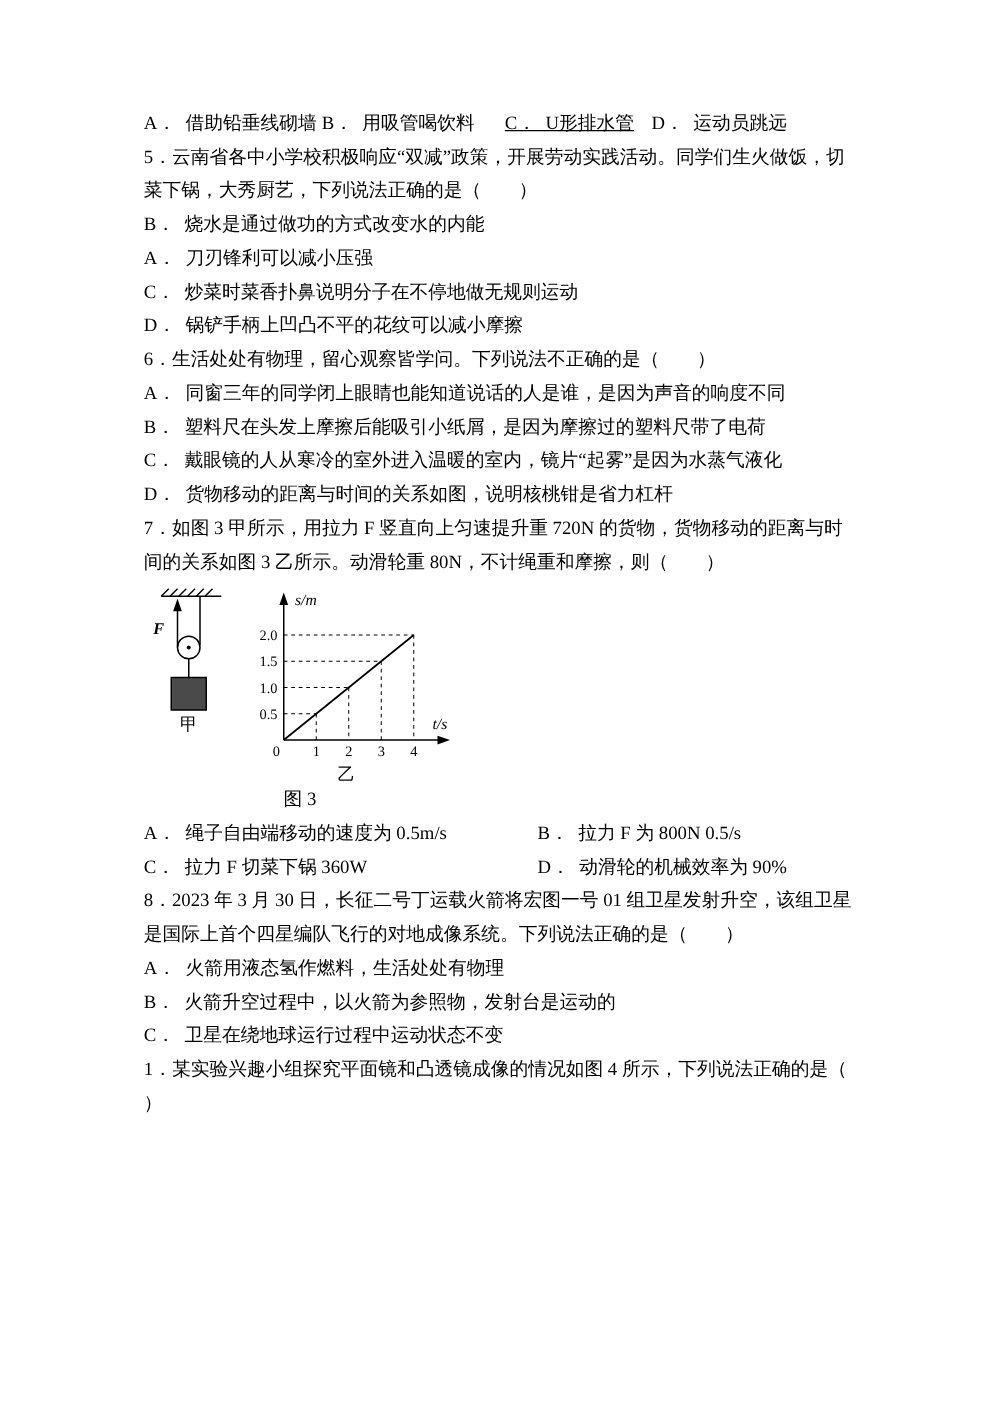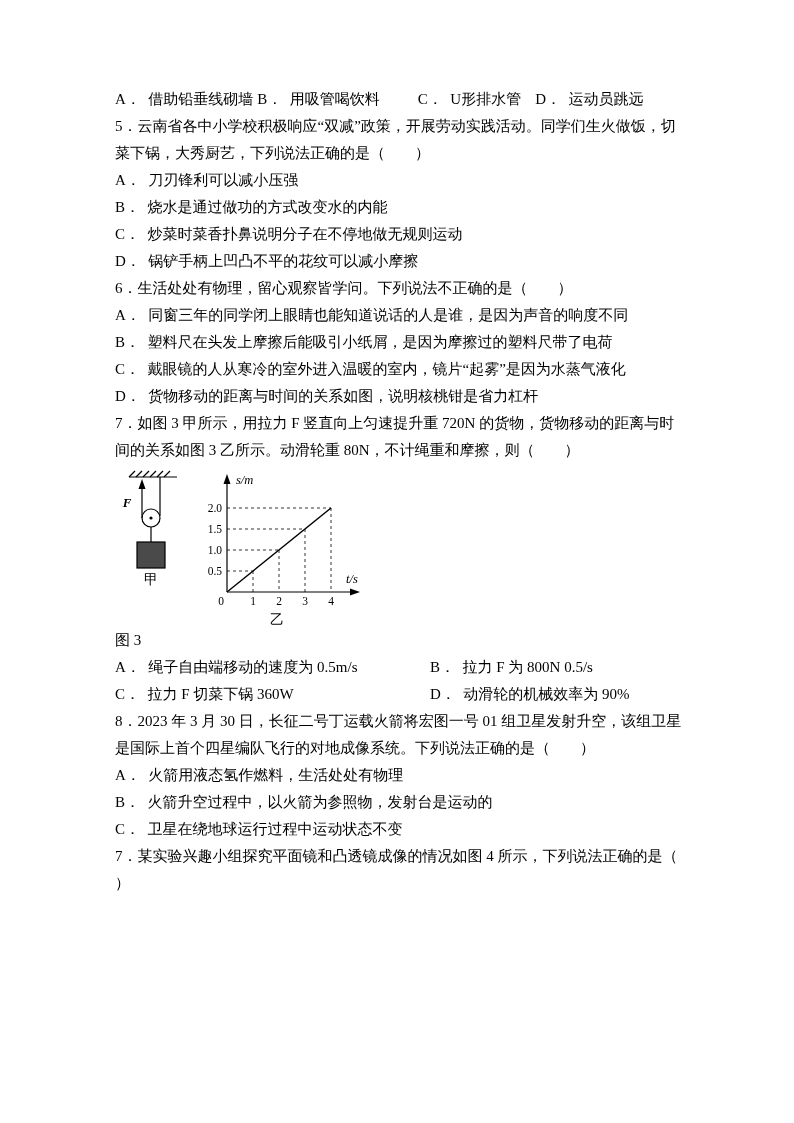--- a/index.html
+++ b/index.html
@@ -18,7 +18,7 @@
   .line { white-space: pre-wrap; word-break: break-all; }
   .top-row { display: flex; white-space: pre-wrap; }
   .top-row .gap-b { margin-left: 4px; }
-  .top-row .gap-c { margin-left: 38px; }
+  .top-row .gap-c { margin-left: 24px; text-decoration: underline; }
   .top-row .gap-d { margin-left: 14px; }
   .two-col {
     display: grid;

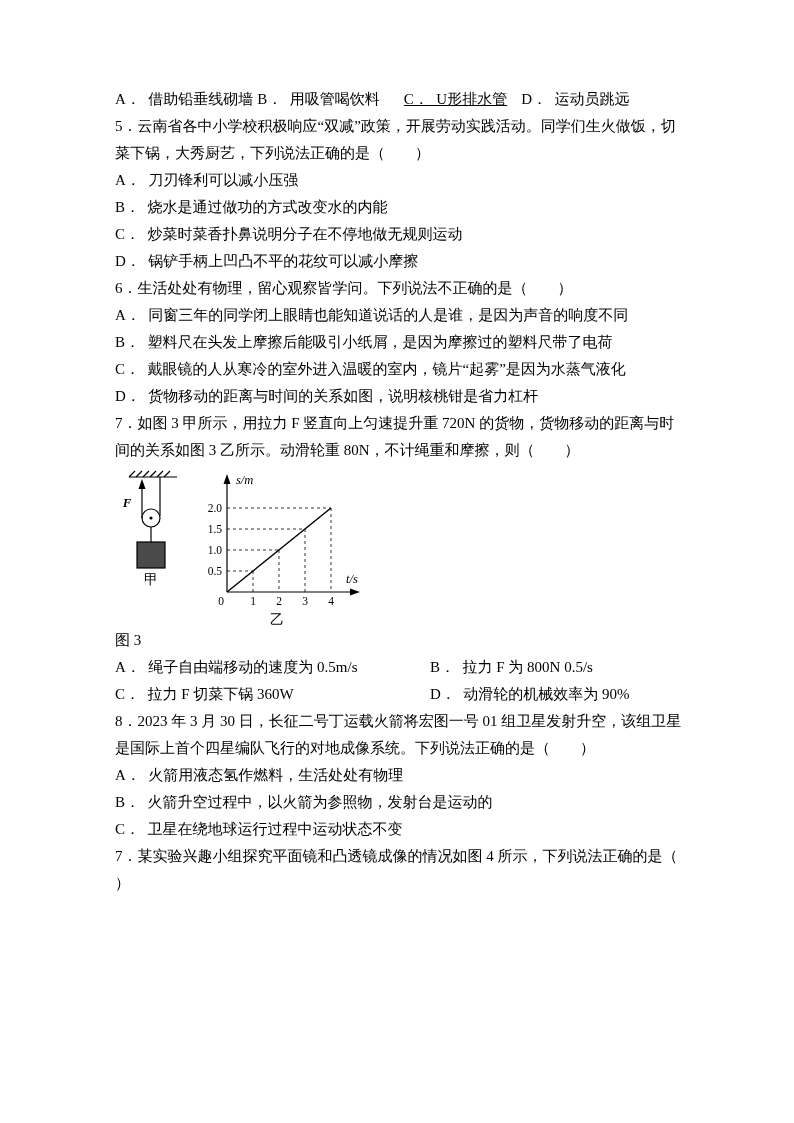--- a/index.html
+++ b/index.html
@@ -58,8 +58,8 @@
 
   <div>
     <div class="line">5．云南省各中小学校积极响应“双减”政策，开展劳动实践活动。同学们生火做饭，切菜下锅，大秀厨艺，下列说法正确的是（　　）</div>
+    <div class="line">B．  烧水是通过做功的方式改变水的内能</div>
     <div class="line">A．  刀刃锋利可以减小压强</div>
-    <div class="line">B．  烧水是通过做功的方式改变水的内能</div>
     <div class="line">C．  炒菜时菜香扑鼻说明分子在不停地做无规则运动</div>
     <div class="line">D．  锅铲手柄上凹凸不平的花纹可以减小摩擦</div>
   </div>

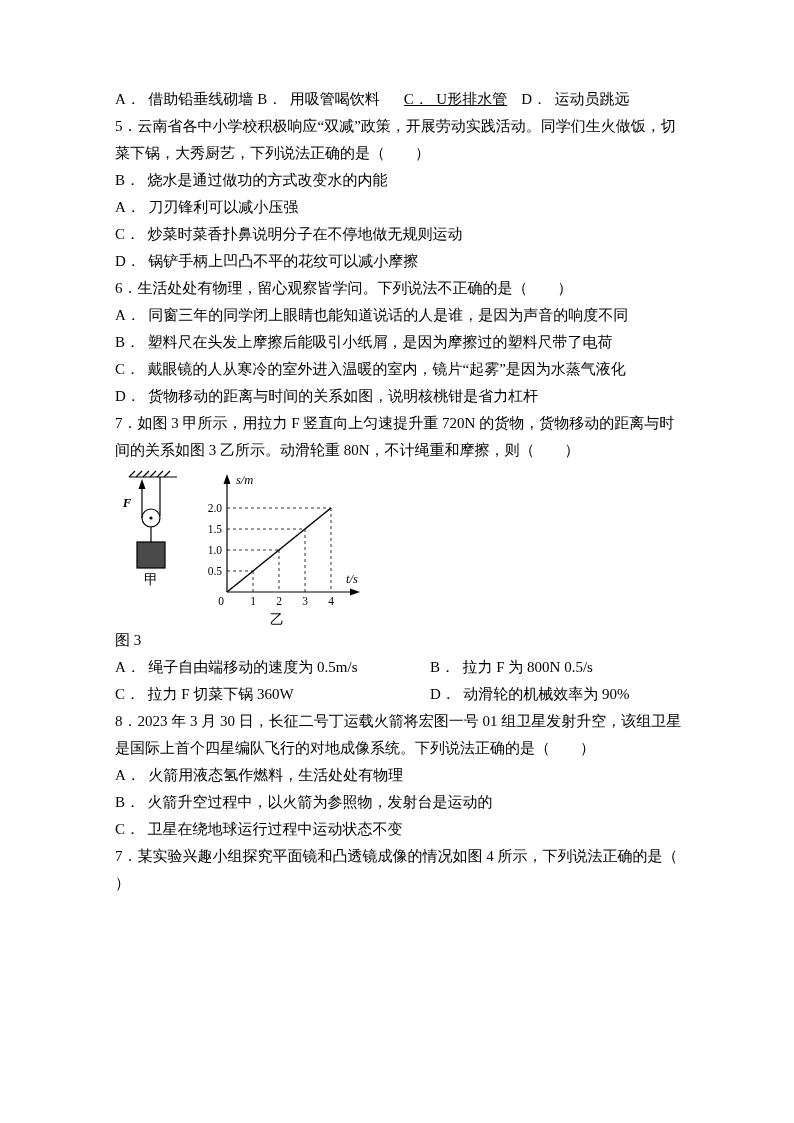--- a/index.html
+++ b/index.html
@@ -31,7 +31,7 @@
   .figure3 svg { display: block; }
   .figure3 figcaption {
     width: 250px;
-    text-align: left;
+    text-align: center;
     font-size: 15px;
     line-height: 24px;
   }

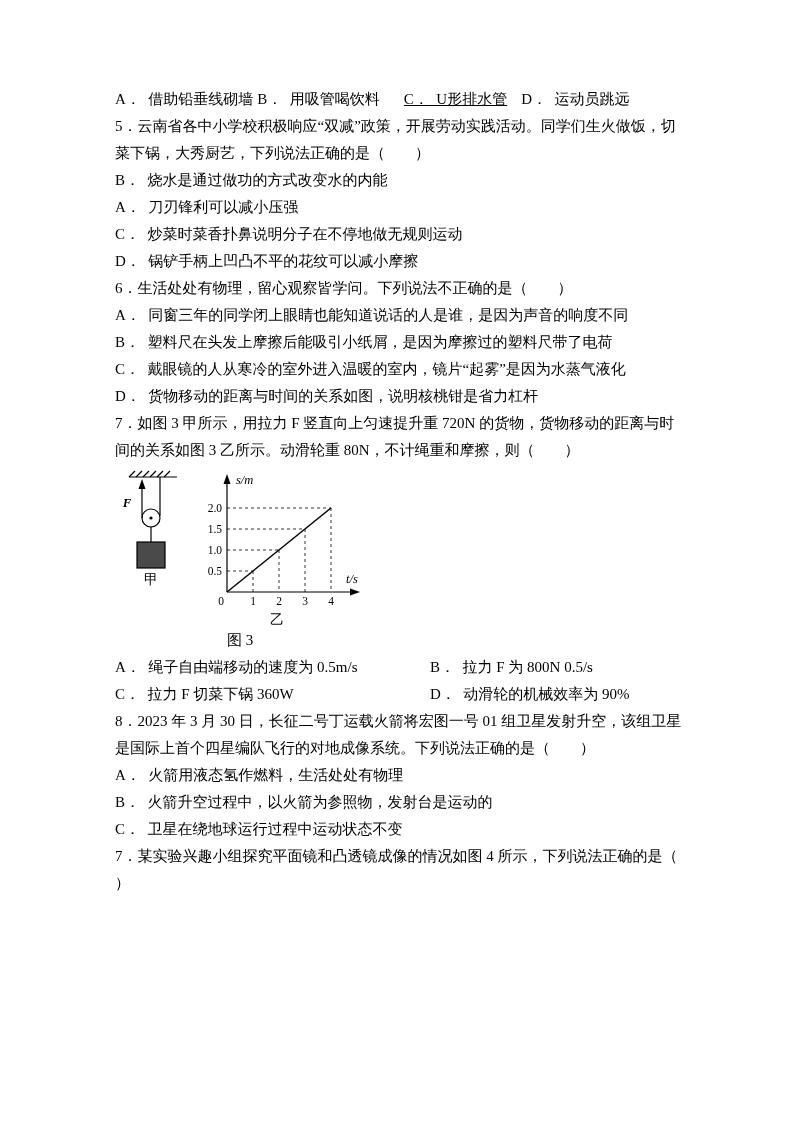--- a/index.html
+++ b/index.html
@@ -151,7 +151,7 @@
   </div>
 
   <div>
-    <div class="line">7．某实验兴趣小组探究平面镜和凸透镜成像的情况如图 4 所示，下列说法正确的是（</div>
+    <div class="line">1．某实验兴趣小组探究平面镜和凸透镜成像的情况如图 4 所示，下列说法正确的是（</div>
     <div class="line">）</div>
   </div>
 

